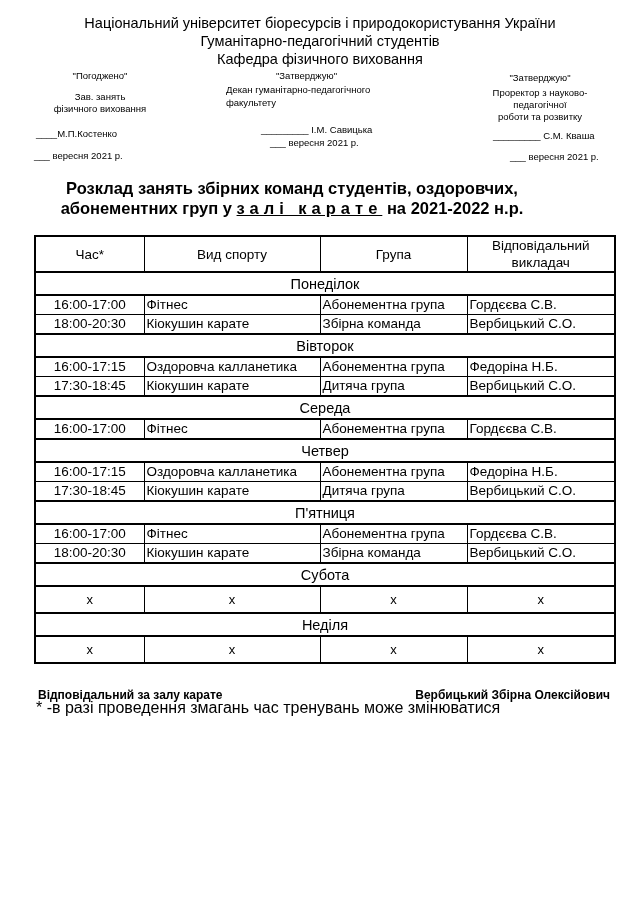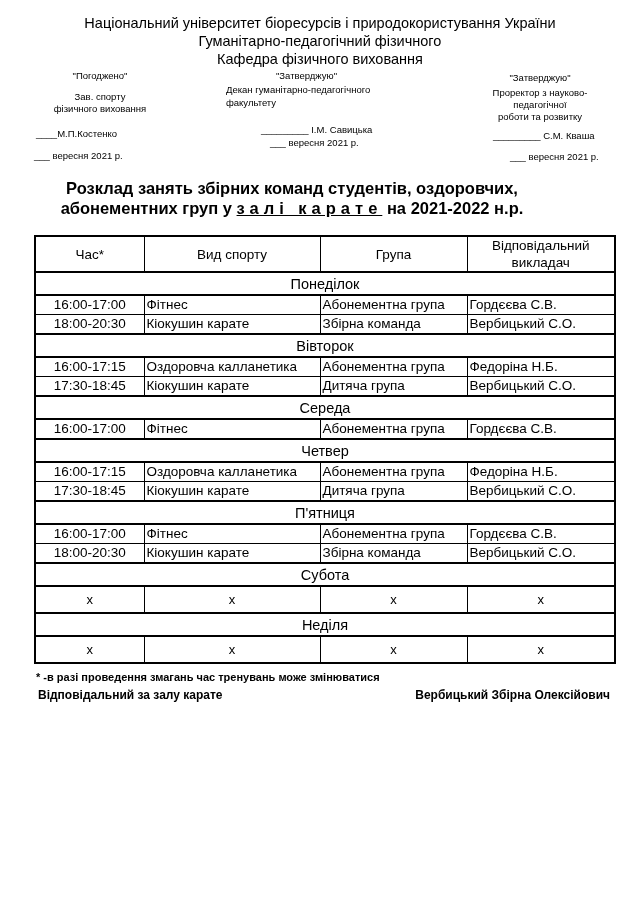--- a/index.html
+++ b/index.html
@@ -30,7 +30,7 @@
 <body>
 
 <div class="hdr-line" style="top:15px;">Національний університет біоресурсів і природокористування України</div>
-<div class="hdr-line" style="top:33px;">Гуманітарно-педагогічний фізичного</div>
+<div class="hdr-line" style="top:33px;">Гуманітарно-педагогічний студентів</div>
 <div class="hdr-line" style="top:51px;">Кафедра фізичного виховання</div>
 
 <div class="sign-block small" style="left:20px; top:70px; width:160px;">

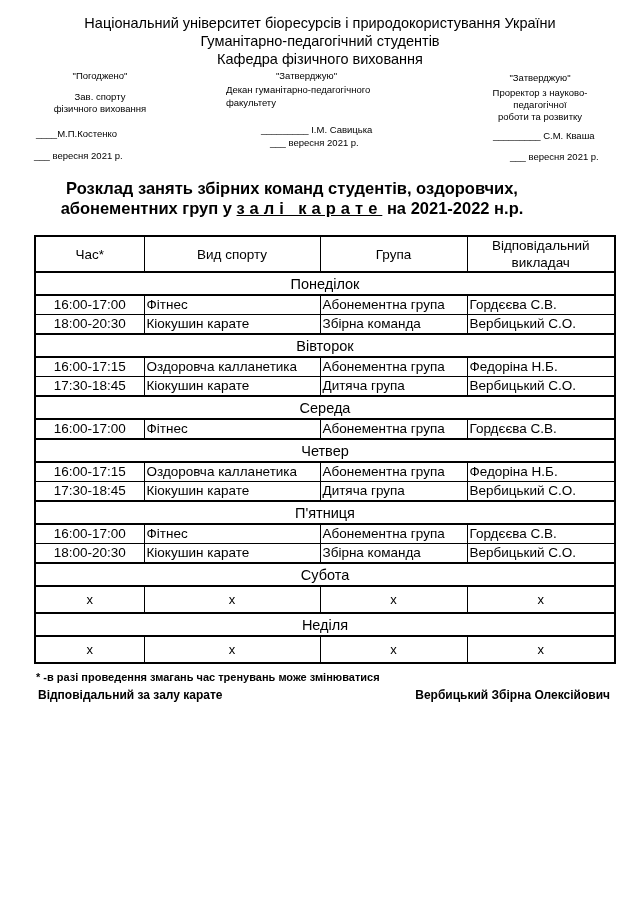--- a/index.html
+++ b/index.html
@@ -35,7 +35,7 @@
 
 <div class="sign-block small" style="left:20px; top:70px; width:160px;">
   <div>"Погоджено"</div>
-  <div style="margin-top:9px;">Зав. спорту</div>
+  <div style="margin-top:9px;">Зав. занять</div>
   <div>фізичного виховання</div>
 </div>
 <div class="abs small" style="left:36px; top:128px;">____М.П.Костенко</div>

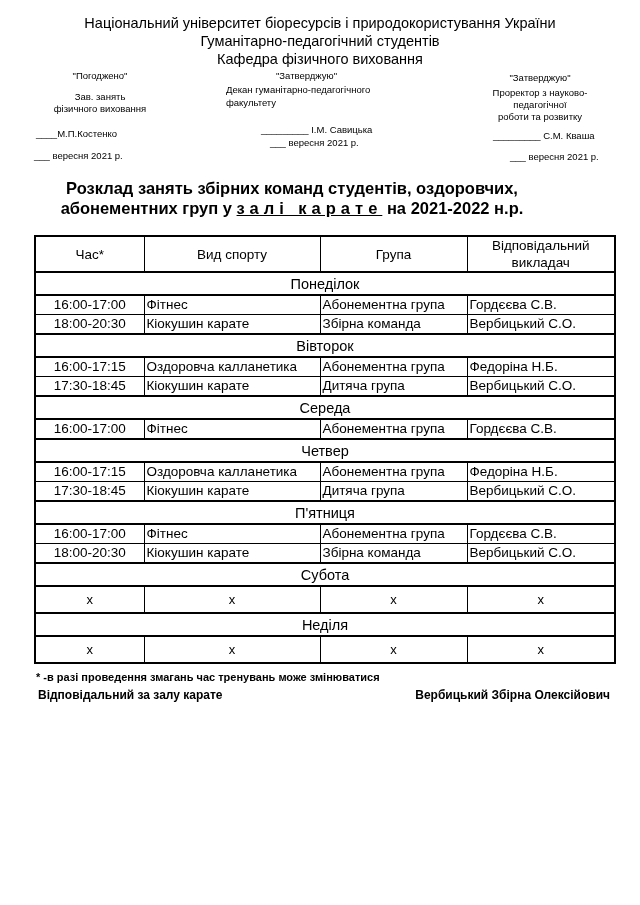--- a/index.html
+++ b/index.html
@@ -22,7 +22,7 @@
   table.sched tr.xrow td { height: 25px; text-align: center; font-size: 13px; }
   col.c1 { width: 109px; } col.c2 { width: 176px; } col.c3 { width: 147px; } col.c4 { width: 148px; }
 
-  .note { position: absolute; left: 36px; top: 671px; font-size: 11px; font-weight: bold; }
+  .note { position: absolute; left: 36px; top: 699px; font-size: 16px; font-weight: normal; }
   .resp-left { position: absolute; left: 38px; top: 688px; font-size: 12px; font-weight: bold; }
   .resp-right { position: absolute; right: 30px; top: 688px; font-size: 12px; font-weight: bold; }
 </style>

